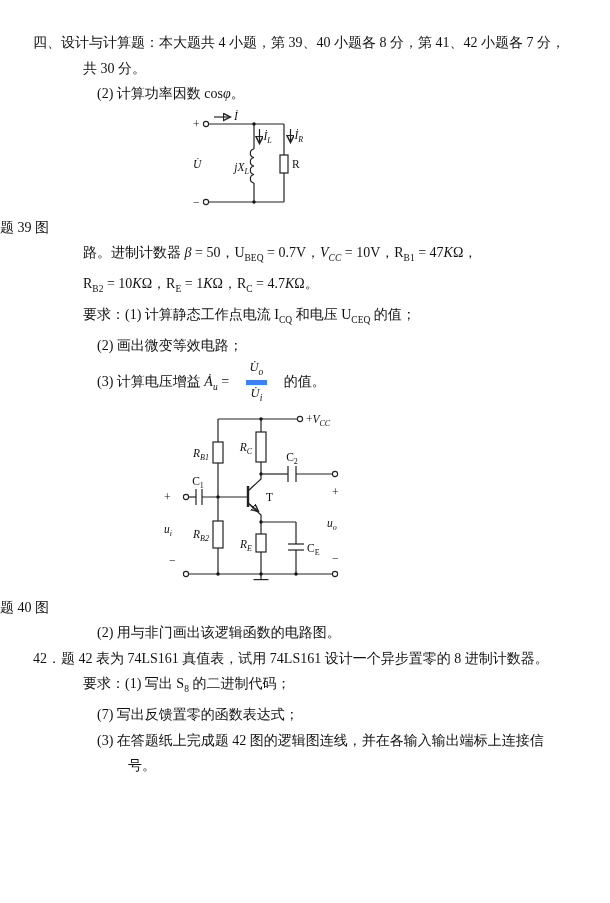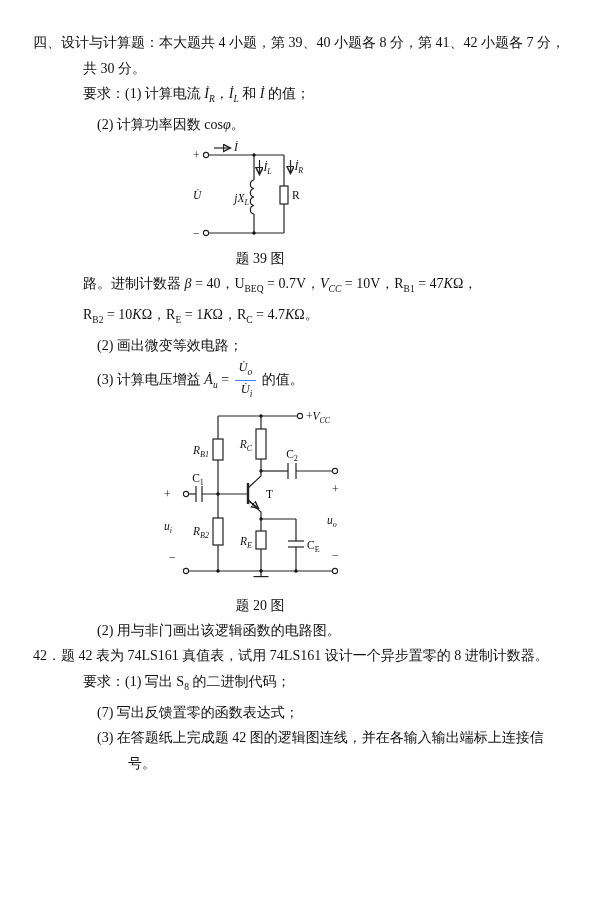--- a/index.html
+++ b/index.html
@@ -41,7 +41,6 @@
   <div class="line ind0"><span>四、设计与计算题：本大题共 4 小题，第 39、40 小题各 8 分，第 41、42 小题各 7 分，</span></div>
   <div class="line ind1"><span>共 30 分。</span></div>
 
-  <div class="line ind1"><span>要求：(1) 计算电流 </span><span class="it">İ</span><span class="it sub">R</span><span>，</span><span class="it">İ</span><span class="it sub">L</span><span> 和 </span><span class="it">İ</span><span> 的值；</span></div>
   <div class="line ind2"><span>(2) 计算功率因数 cos</span><span class="it">φ</span><span>。</span></div>
 
   <figure>

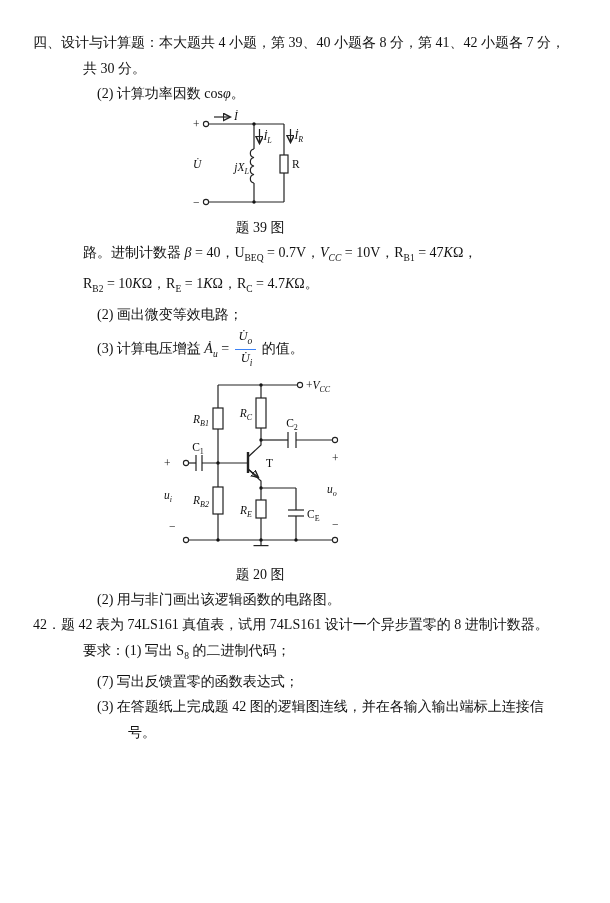--- a/index.html
+++ b/index.html
@@ -23,7 +23,7 @@
   .frac .den{border-top:1px solid #3b82f6;}
   figure{margin:2px 0 0 0;text-align:center;}
   .figwrap39{margin-left:-6px;}
-  .fig-caption{text-align:center;line-height:25px;}
+  .fig-caption{text-align:left;line-height:25px;}
   svg{overflow:visible;}
   svg text{font-family:"Liberation Serif","DejaVu Serif",serif;font-style:italic;font-size:11.5px;fill:#111;}
   svg text .s{font-size:8px;}

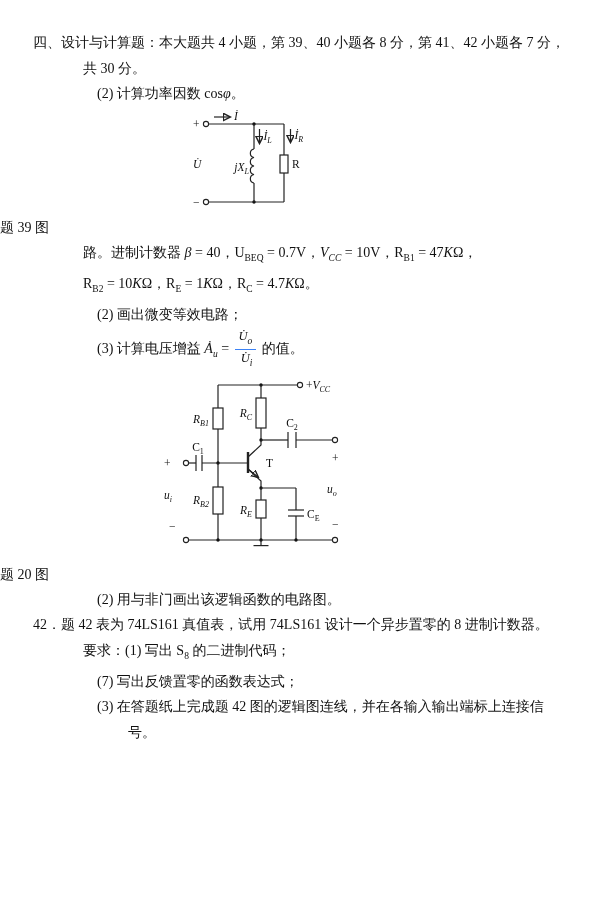--- a/index.html
+++ b/index.html
@@ -89,7 +89,7 @@
     <figcaption class="fig-caption">题 39 图</figcaption>
   </figure>
 
-  <div class="line ind1"><span>路。进制计数器 </span><span class="it">β</span><span> = 40，U</span><span class="sub">BEQ</span><span> = 0.7V，</span><span class="it">V</span><span class="it sub">CC</span><span> = 10V，R</span><span class="sub">B1</span><span> = 47</span><span class="it">K</span><span>Ω，</span></div>
+  <div class="line ind1"><span>路。进制计数器 </span><span class="it">β</span><span> = 50，U</span><span class="sub">BEQ</span><span> = 0.7V，</span><span class="it">V</span><span class="it sub">CC</span><span> = 10V，R</span><span class="sub">B1</span><span> = 47</span><span class="it">K</span><span>Ω，</span></div>
   <div class="line ind1"><span>R</span><span class="sub">B2</span><span> = 10</span><span class="it">K</span><span>Ω，R</span><span class="sub">E</span><span> = 1</span><span class="it">K</span><span>Ω，R</span><span class="sub">C</span><span> = 4.7</span><span class="it">K</span><span>Ω。</span></div>
   <div class="line ind2"><span>(2) 画出微变等效电路；</span></div>
   <div class="line ind2 tall">

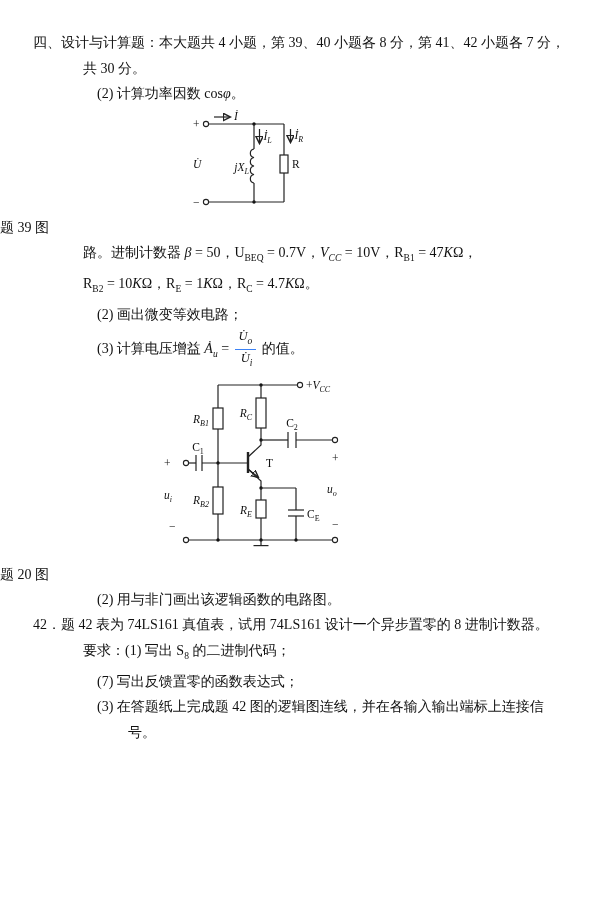--- a/index.html
+++ b/index.html
@@ -91,6 +91,7 @@
 
   <div class="line ind1"><span>路。进制计数器 </span><span class="it">β</span><span> = 50，U</span><span class="sub">BEQ</span><span> = 0.7V，</span><span class="it">V</span><span class="it sub">CC</span><span> = 10V，R</span><span class="sub">B1</span><span> = 47</span><span class="it">K</span><span>Ω，</span></div>
   <div class="line ind1"><span>R</span><span class="sub">B2</span><span> = 10</span><span class="it">K</span><span>Ω，R</span><span class="sub">E</span><span> = 1</span><span class="it">K</span><span>Ω，R</span><span class="sub">C</span><span> = 4.7</span><span class="it">K</span><span>Ω。</span></div>
+  <div class="line ind1"><span>要求：(1) 计算静态工作点电流 I</span><span class="sub">CQ</span><span> 和电压 U</span><span class="sub">CEQ</span><span> 的值；</span></div>
   <div class="line ind2"><span>(2) 画出微变等效电路；</span></div>
   <div class="line ind2 tall">
     <span><span>(3) 计算电压增益 </span><span class="it">Ȧ</span><span class="it sub">u</span><span> = </span></span><span class="frac"><span class="num"><span class="it">U̇</span><span class="it sub">o</span></span><span class="den"><span class="it">U̇</span><span class="it sub">i</span></span></span><span><span> 的值。</span></span>

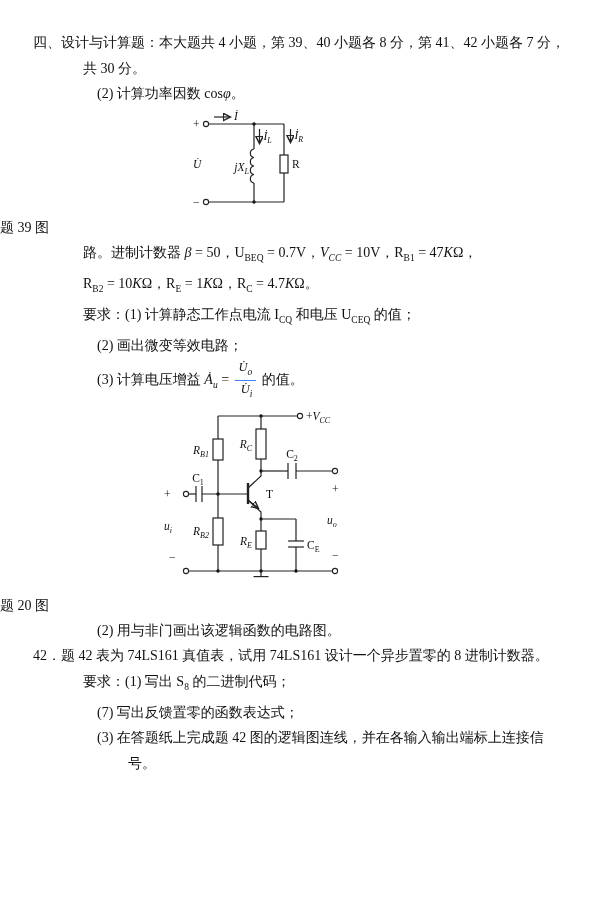--- a/index.html
+++ b/index.html
@@ -18,7 +18,7 @@
   .sub{font-size:9.5px;vertical-align:-3.5px;}
   .sigma{font-size:19px;vertical-align:-3px;line-height:1;}
   .tall{line-height:40px;}
-  .frac{display:inline-block;vertical-align:middle;text-align:right;margin:0 2px;line-height:1;}
+  .frac{display:inline-block;vertical-align:middle;text-align:center;margin:0 13px;line-height:1;}
   .frac .num,.frac .den{display:block;padding:1px 4px;font-size:12.5px;line-height:15px;}
   .frac .den{border-top:1px solid #3b82f6;}
   figure{margin:2px 0 0 0;text-align:center;}

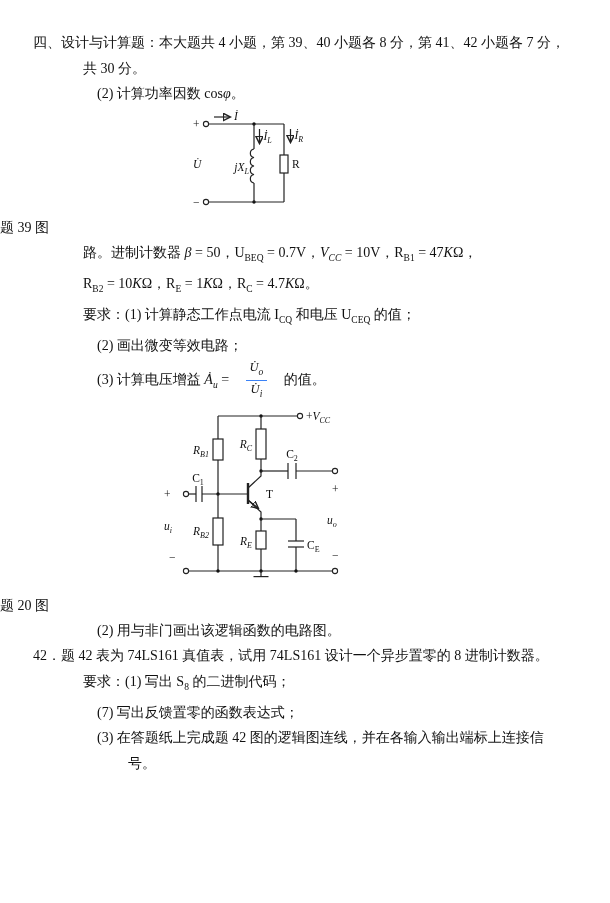--- a/index.html
+++ b/index.html
@@ -20,7 +20,7 @@
   .tall{line-height:40px;}
   .frac{display:inline-block;vertical-align:middle;text-align:center;margin:0 13px;line-height:1;}
   .frac .num,.frac .den{display:block;padding:1px 4px;font-size:12.5px;line-height:15px;}
-  .frac .den{border-top:1px solid #3b82f6;}
+  .frac .den{border-top:5px solid #3b82f6;}
   figure{margin:2px 0 0 0;text-align:center;}
   .figwrap39{margin-left:-6px;}
   .fig-caption{text-align:left;line-height:25px;}

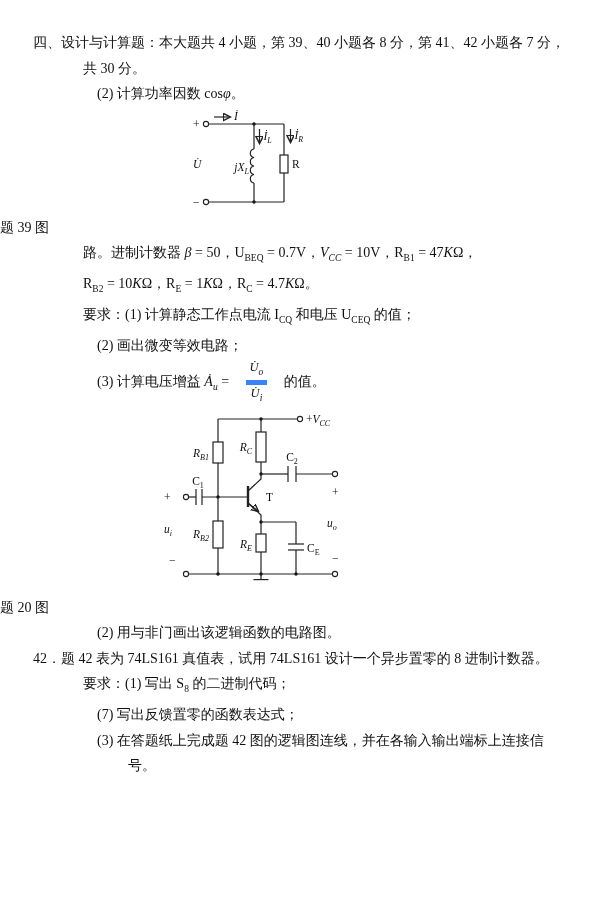--- a/index.html
+++ b/index.html
@@ -187,7 +187,7 @@
         <text class="rm" x="174" y="153">−</text>
       </g>
     </svg>
-    <figcaption class="fig-caption">题 20 图</figcaption>
+    <figcaption class="fig-caption">题 40 图</figcaption>
   </figure>
 
   <div class="line ind2"><span>(2) 用与非门画出该逻辑函数的电路图。</span></div>

